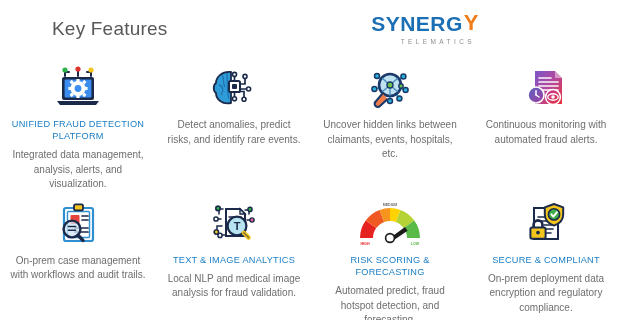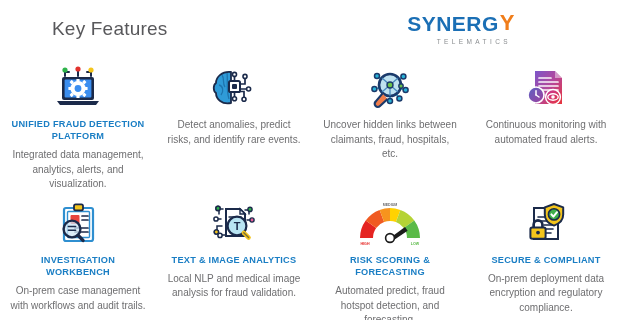--- a/index.html
+++ b/index.html
@@ -13,7 +13,7 @@
   .page{position:relative;width:624px;height:320px;}
 
   
-  .header{position:absolute;left:0;top:0;width:501px;height:56px;padding-left:36px;}
+  .header{position:absolute;left:0;top:0;width:501px;height:56px;}
   .page-title{
     position:absolute;left:52px;top:18px;
     font-size:19px;color:#58585b;letter-spacing:.2px;

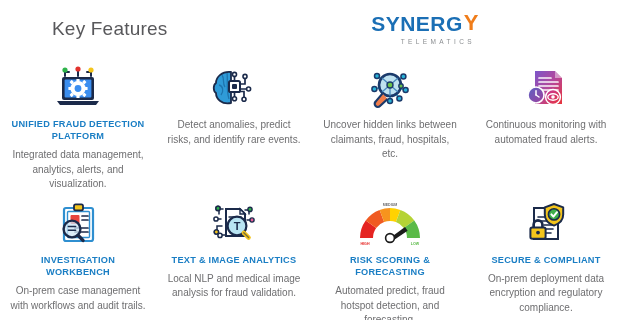--- a/index.html
+++ b/index.html
@@ -44,7 +44,7 @@
     margin-bottom:4px;
   }
   .card-title{
-    font-size:9.2px;font-weight:700;color:#1a7ec4;
+    font-size:9.2px;font-weight:400;color:#1a7ec4;
     letter-spacing:.25px;line-height:1.32;margin-bottom:6px;
     text-transform:uppercase;
   }

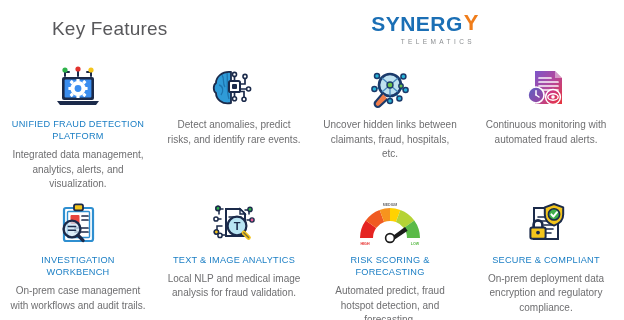--- a/index.html
+++ b/index.html
@@ -170,7 +170,7 @@
           <circle cx="36" cy="22" r="2.2" fill="#6cc24a" stroke="#1b3a6b" stroke-width="1.4"></circle>
         </svg>
       </div>
-      <div class="card-desc">Uncover hidden links between claimants, fraud, hospitals, etc.</div>
+      <div class="card-desc">Uncover hidden links between claimants, events, hospitals, etc.</div>
     </div>
 
     <div class="card">

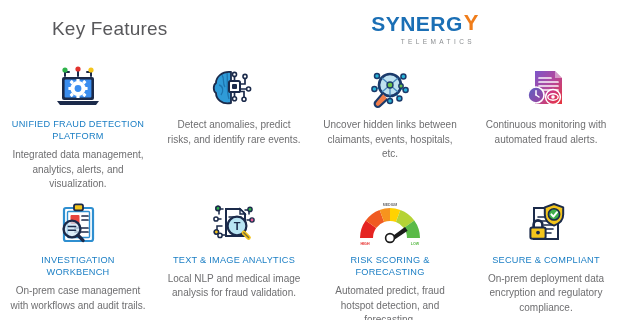--- a/index.html
+++ b/index.html
@@ -104,7 +104,7 @@
         </svg>
       </div>
       <div class="card-title">UNIFIED FRAUD DETECTION PLATFORM</div>
-      <div class="card-desc">Integrated data management, analytics, alerts, and visualization.</div>
+      <div class="card-desc">Integrated data management, analysis, alerts, and visualization.</div>
     </div>
 
     <div class="card">

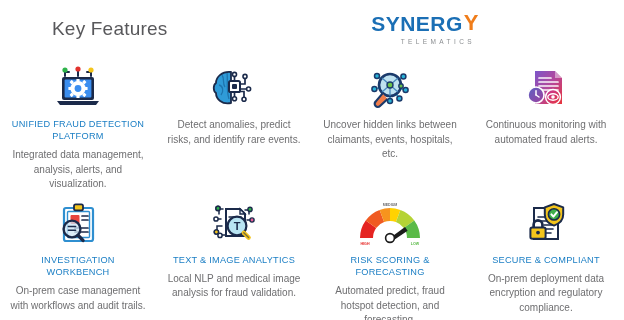--- a/index.html
+++ b/index.html
@@ -241,7 +241,6 @@
           </g>
         </svg>
       </div>
-      <div class="card-title">INVESTIGATION WORKBENCH</div>
       <div class="card-desc">On-prem case management with workflows and audit trails.</div>
     </div>
 

